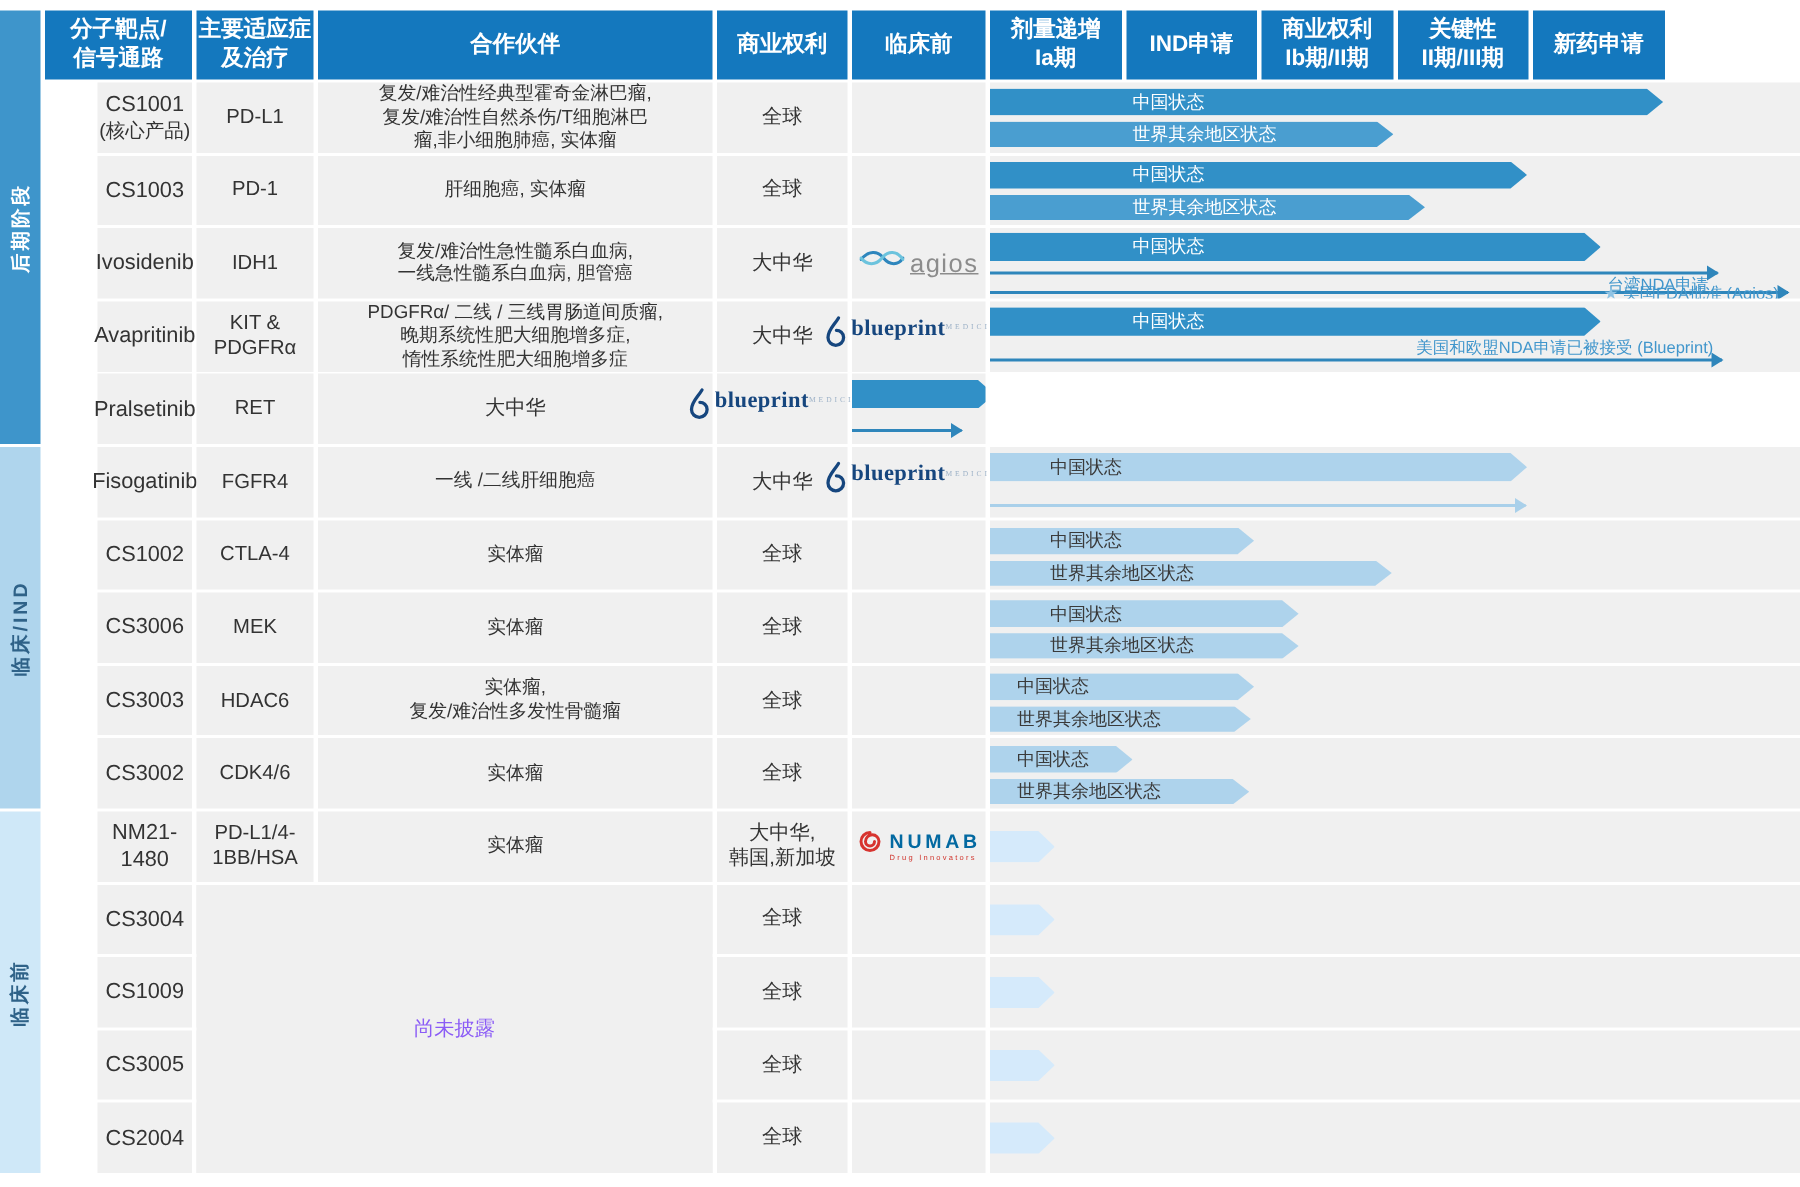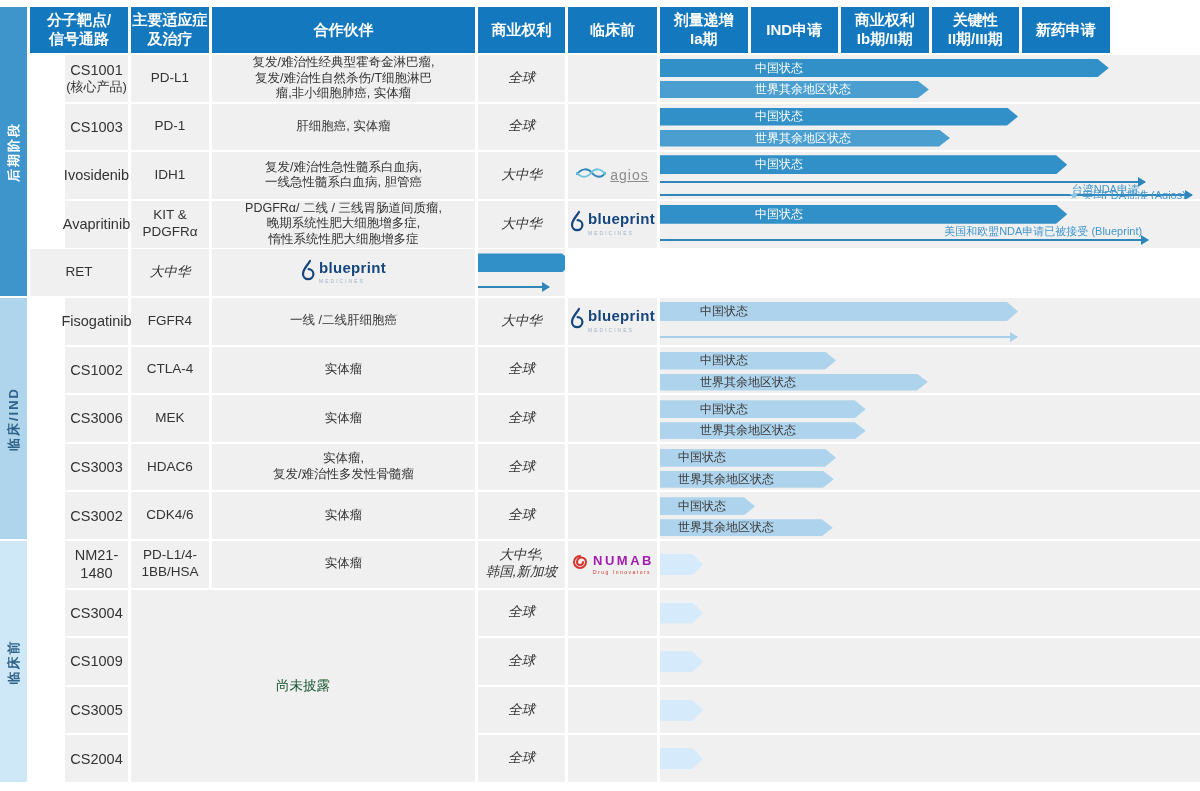--- a/index.html
+++ b/index.html
@@ -22,7 +22,7 @@
   .c-name .sub{font-size:13px;}
   .c-target{font-size:13.5px;}
   .c-ind{font-size:12.5px;}
-  .c-rights{font-size:13.5px;font-style:italic;}
+  .c-rights{font-size:13.5px;}
 
   
   .tl{position:relative;background:var(--cell-bg);overflow:hidden;}

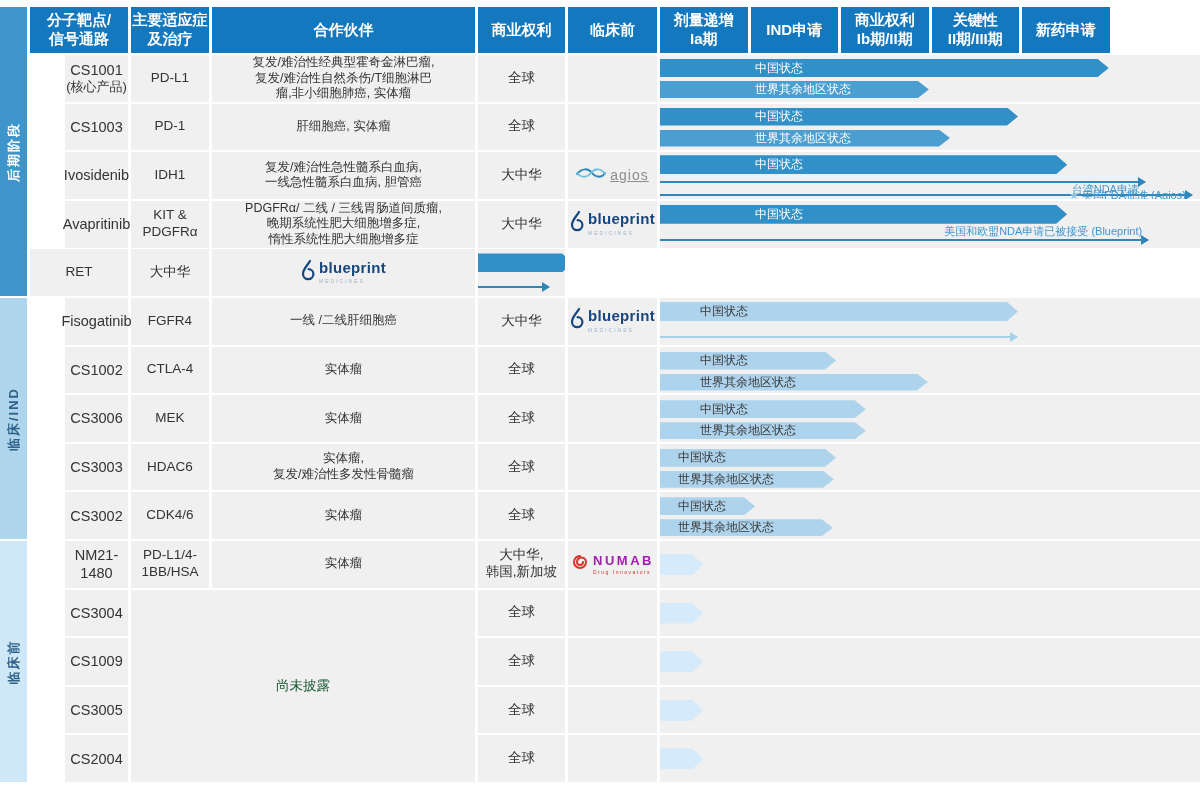--- a/index.html
+++ b/index.html
@@ -46,7 +46,7 @@
 
   
   .logo{display:flex;flex-direction:row;align-items:center;gap:4px;}
-  .logo-agios .txt{font-size:14px;color:#8c8c8c;letter-spacing:1px;text-decoration:underline;}
+  .logo-agios .txt{font-size:17px;color:#8c8c8c;letter-spacing:1px;text-decoration:underline;}
   .logo-bp{align-items:flex-start;}
   .logo-bp .col{display:flex;flex-direction:column;align-items:flex-start;}
   .logo-bp .txt{font-size:15px;font-weight:bold;color:#16467e;letter-spacing:.3px;}

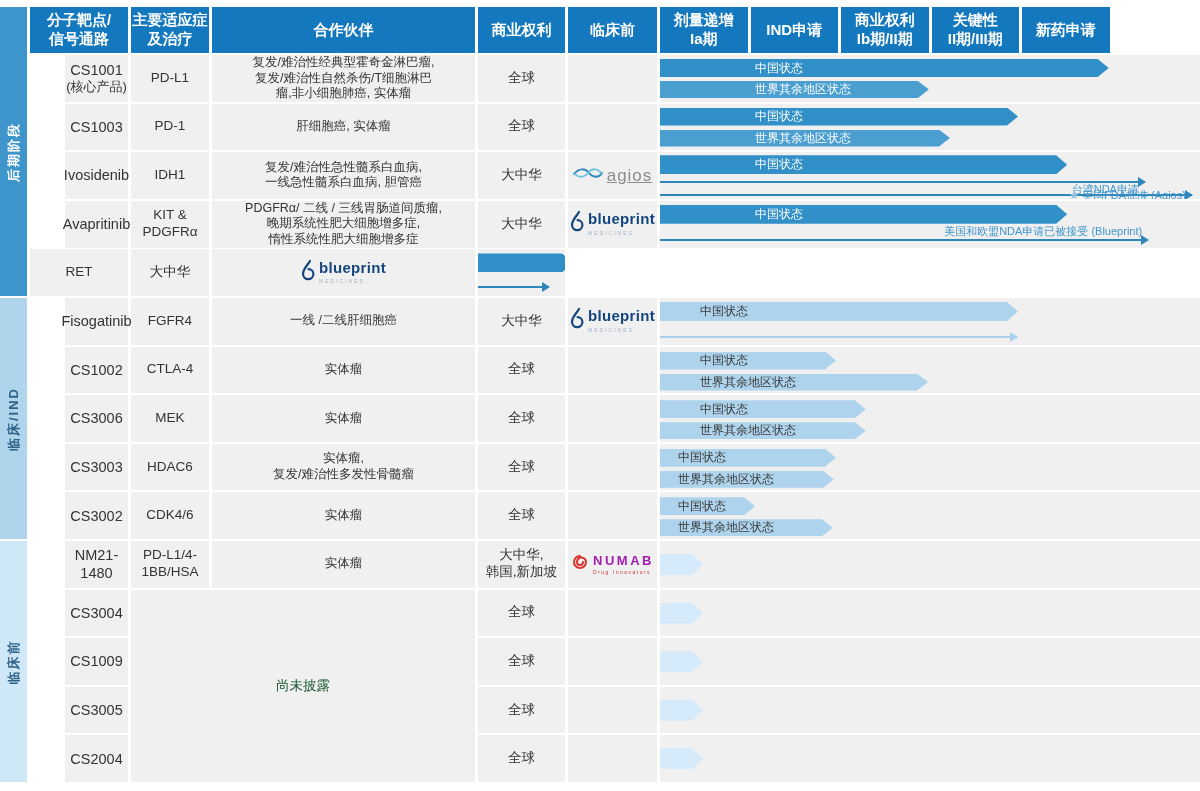--- a/index.html
+++ b/index.html
@@ -48,7 +48,7 @@
   .logo{display:flex;flex-direction:row;align-items:center;gap:4px;}
   .logo-agios .txt{font-size:17px;color:#8c8c8c;letter-spacing:1px;text-decoration:underline;}
   .logo-bp{align-items:flex-start;}
-  .logo-bp .col{display:flex;flex-direction:column;align-items:flex-start;}
+  .logo-bp .col{display:flex;align-items:center;font-family:Liberation Serif, serif;}
   .logo-bp .txt{font-size:15px;font-weight:bold;color:#16467e;letter-spacing:.3px;}
   .logo-bp .tag{font-size:5px;color:#9fb3c8;letter-spacing:2px;margin-top:1px;}
   .logo-numab .col{display:flex;flex-direction:column;align-items:flex-start;}

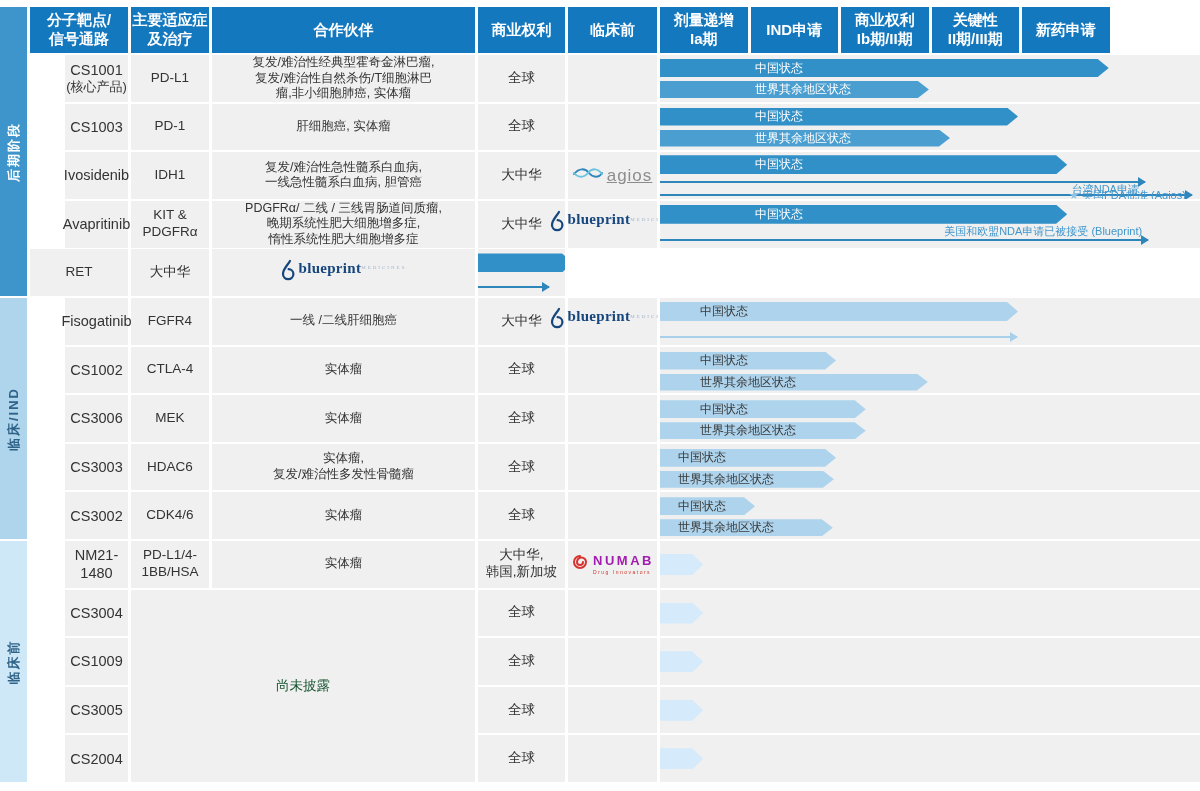--- a/index.html
+++ b/index.html
@@ -166,6 +166,7 @@
           </div>
         </div>
         <div class="row">
+          <div class="cell c-name"><div>Pralsetinib</div></div>
           <div class="cell c-target">RET</div>
           <div class="cell c-rights">大中华</div>
           <div class="cell"><div class="logo logo-bp"><span><svg width="14" height="23" viewBox="0 0 14 23">

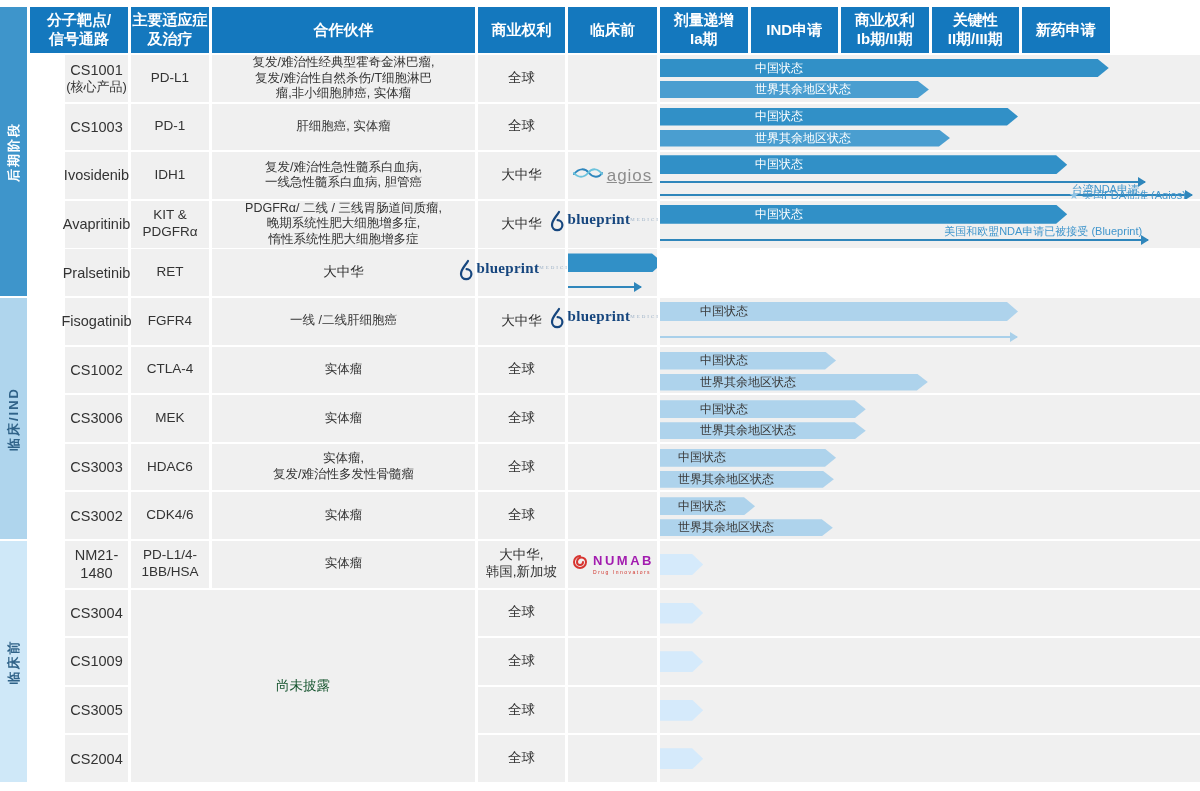--- a/index.html
+++ b/index.html
@@ -52,7 +52,7 @@
   .logo-bp .txt{font-size:15px;font-weight:bold;color:#16467e;letter-spacing:.3px;}
   .logo-bp .tag{font-size:5px;color:#9fb3c8;letter-spacing:2px;margin-top:1px;}
   .logo-numab .col{display:flex;flex-direction:column;align-items:flex-start;}
-  .logo-numab .txt{font-size:13px;font-weight:bold;color:#a21caf;letter-spacing:2.5px;text-transform:uppercase;}
+  .logo-numab .txt{font-size:13px;font-weight:bold;color:#0369a1;letter-spacing:2.5px;text-transform:uppercase;}
   .logo-numab .tag{font-size:5px;color:#d0342c;letter-spacing:1.5px;}
 </style>
 </head>

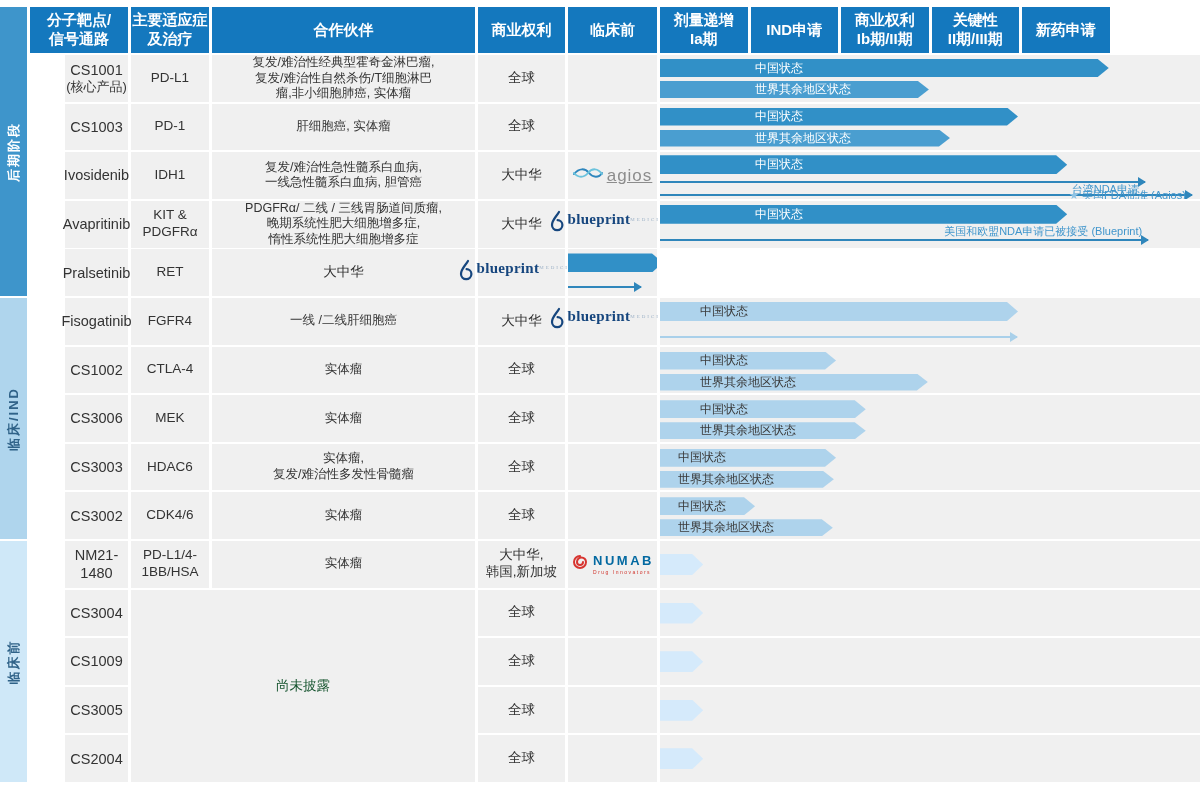--- a/index.html
+++ b/index.html
@@ -42,7 +42,7 @@
 
   
   #merged{position:absolute;left:131px;top:590px;width:344px;height:192px;background:var(--cell-bg);
-          display:flex;align-items:center;justify-content:center;font-size:13.5px;color:#14532d;}
+          display:flex;align-items:center;justify-content:center;font-size:13.5px;color:#8b5cf6;}
 
   
   .logo{display:flex;flex-direction:row;align-items:center;gap:4px;}

